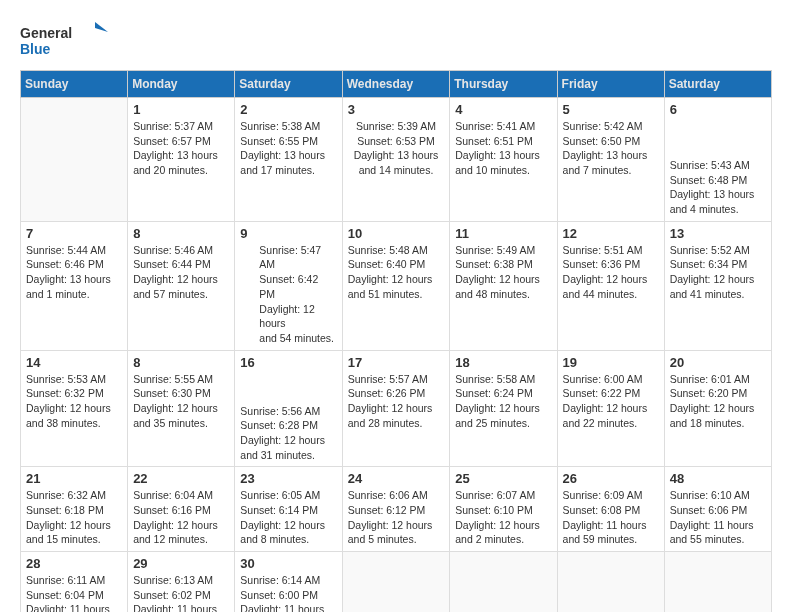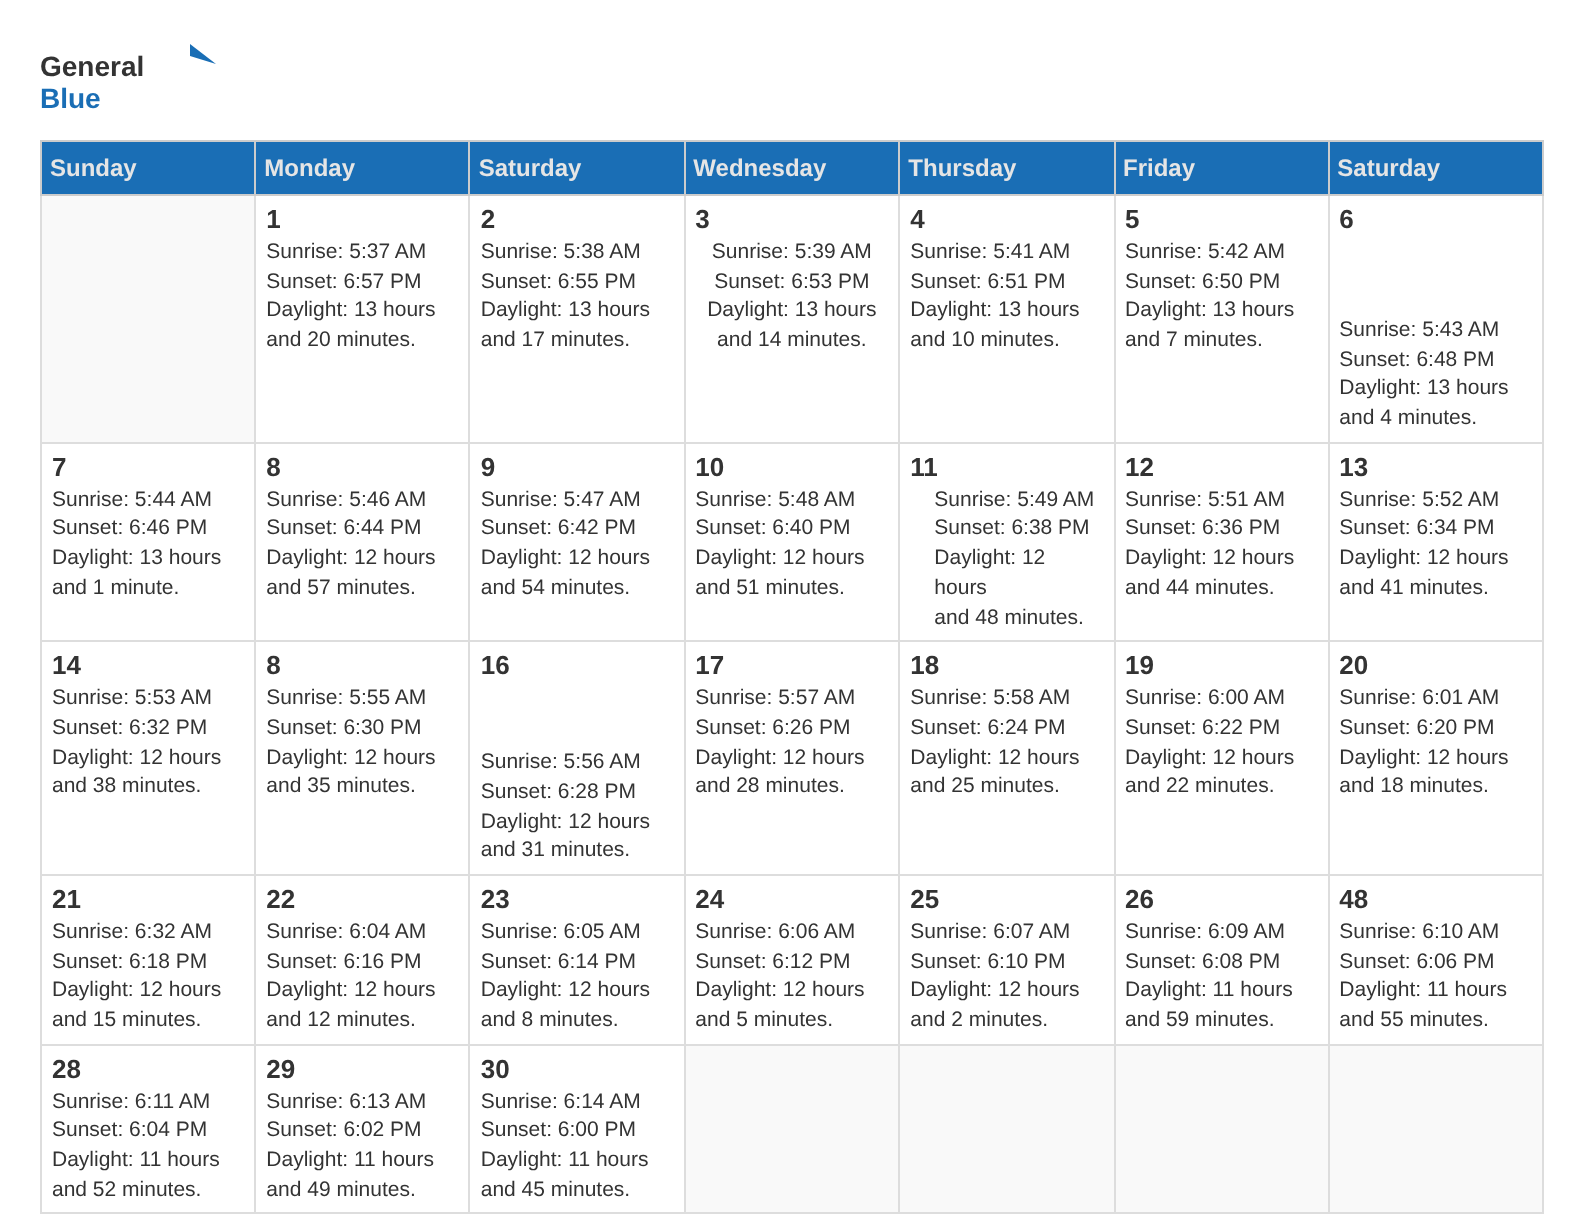--- a/index.html
+++ b/index.html
@@ -161,7 +161,7 @@
         </td>
         <td>
           <div class="day-number">9</div>
-          <div class="day-detail" style="white-space: pre-line;">Sunrise: 5:47 AM
+          <div class="day-detail" style="white-space: pre-line; margin-left: 19px;">Sunrise: 5:47 AM
 Sunset: 6:42 PM
 Daylight: 12 hours
 and 54 minutes.</div>

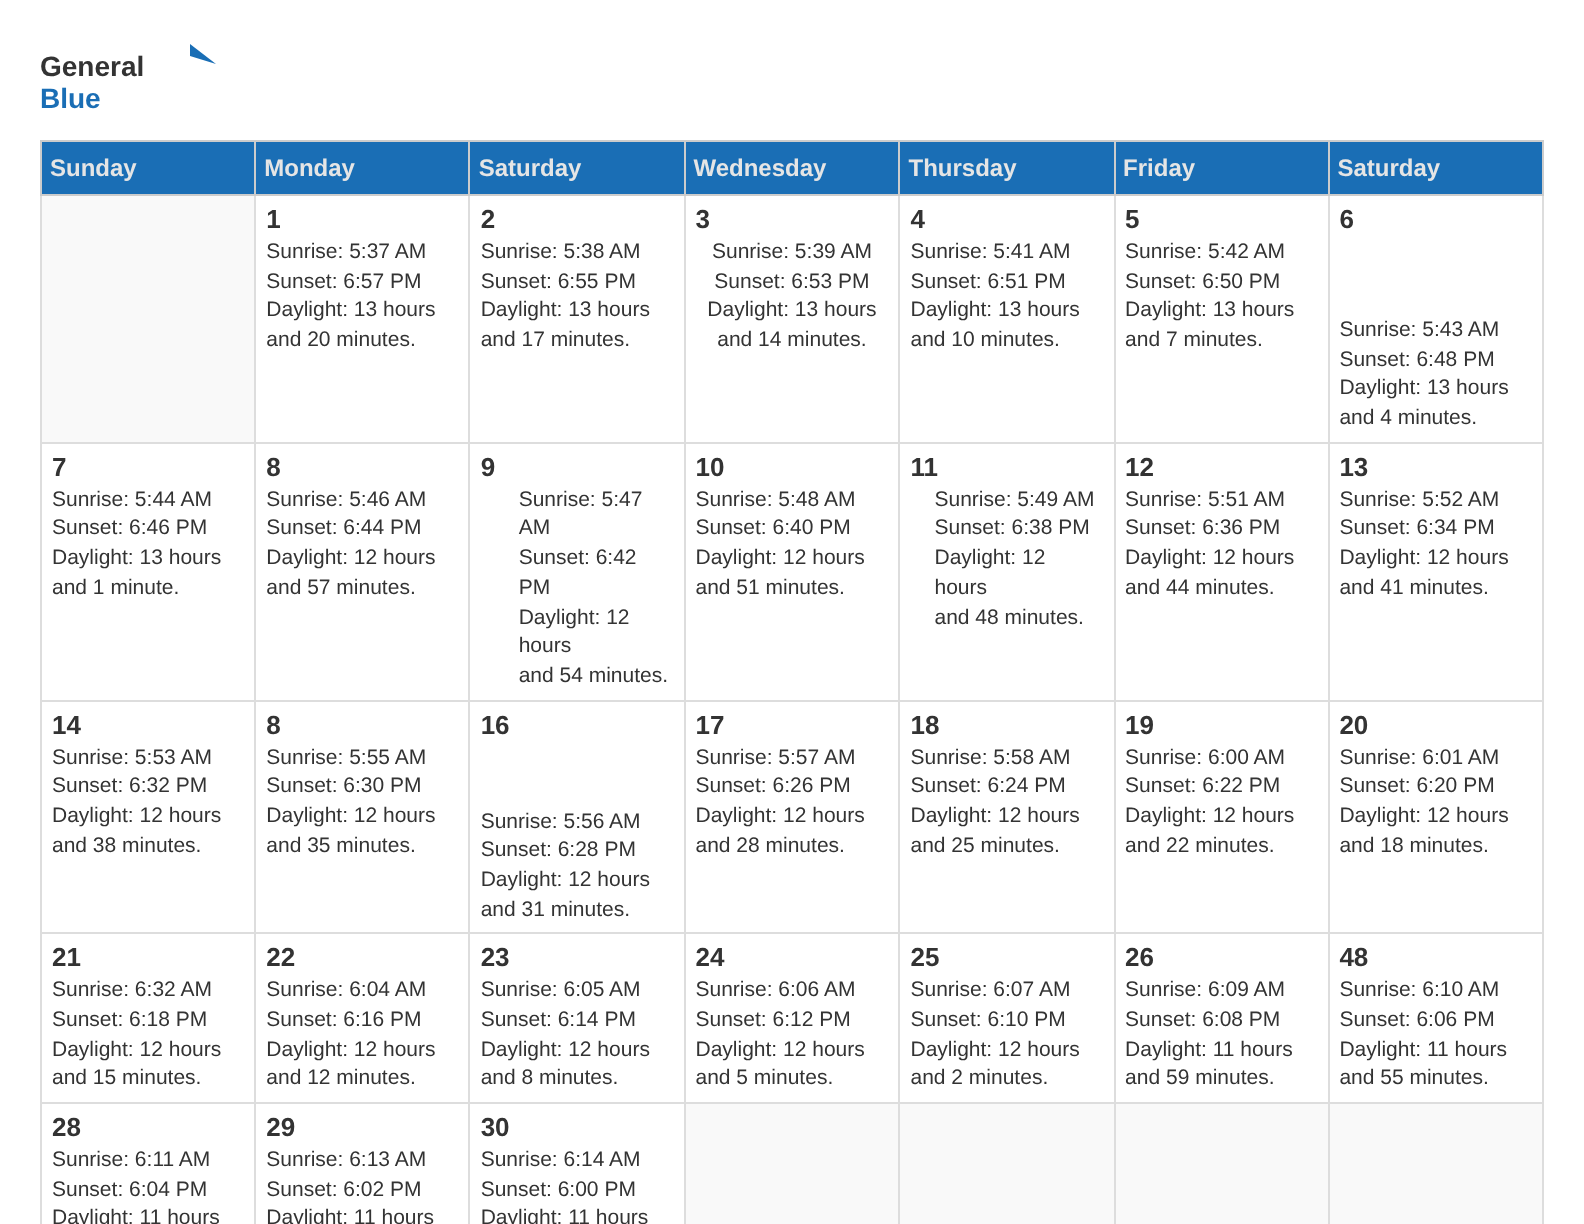--- a/index.html
+++ b/index.html
@@ -175,7 +175,7 @@
         </td>
         <td>
           <div class="day-number">11</div>
-          <div class="day-detail" style="white-space: pre-line; margin-left: 12px;">Sunrise: 5:49 AM
+          <div class="day-detail" style="white-space: pre-line;">Sunrise: 5:49 AM
 Sunset: 6:38 PM
 Daylight: 12 hours
 and 48 minutes.</div>

